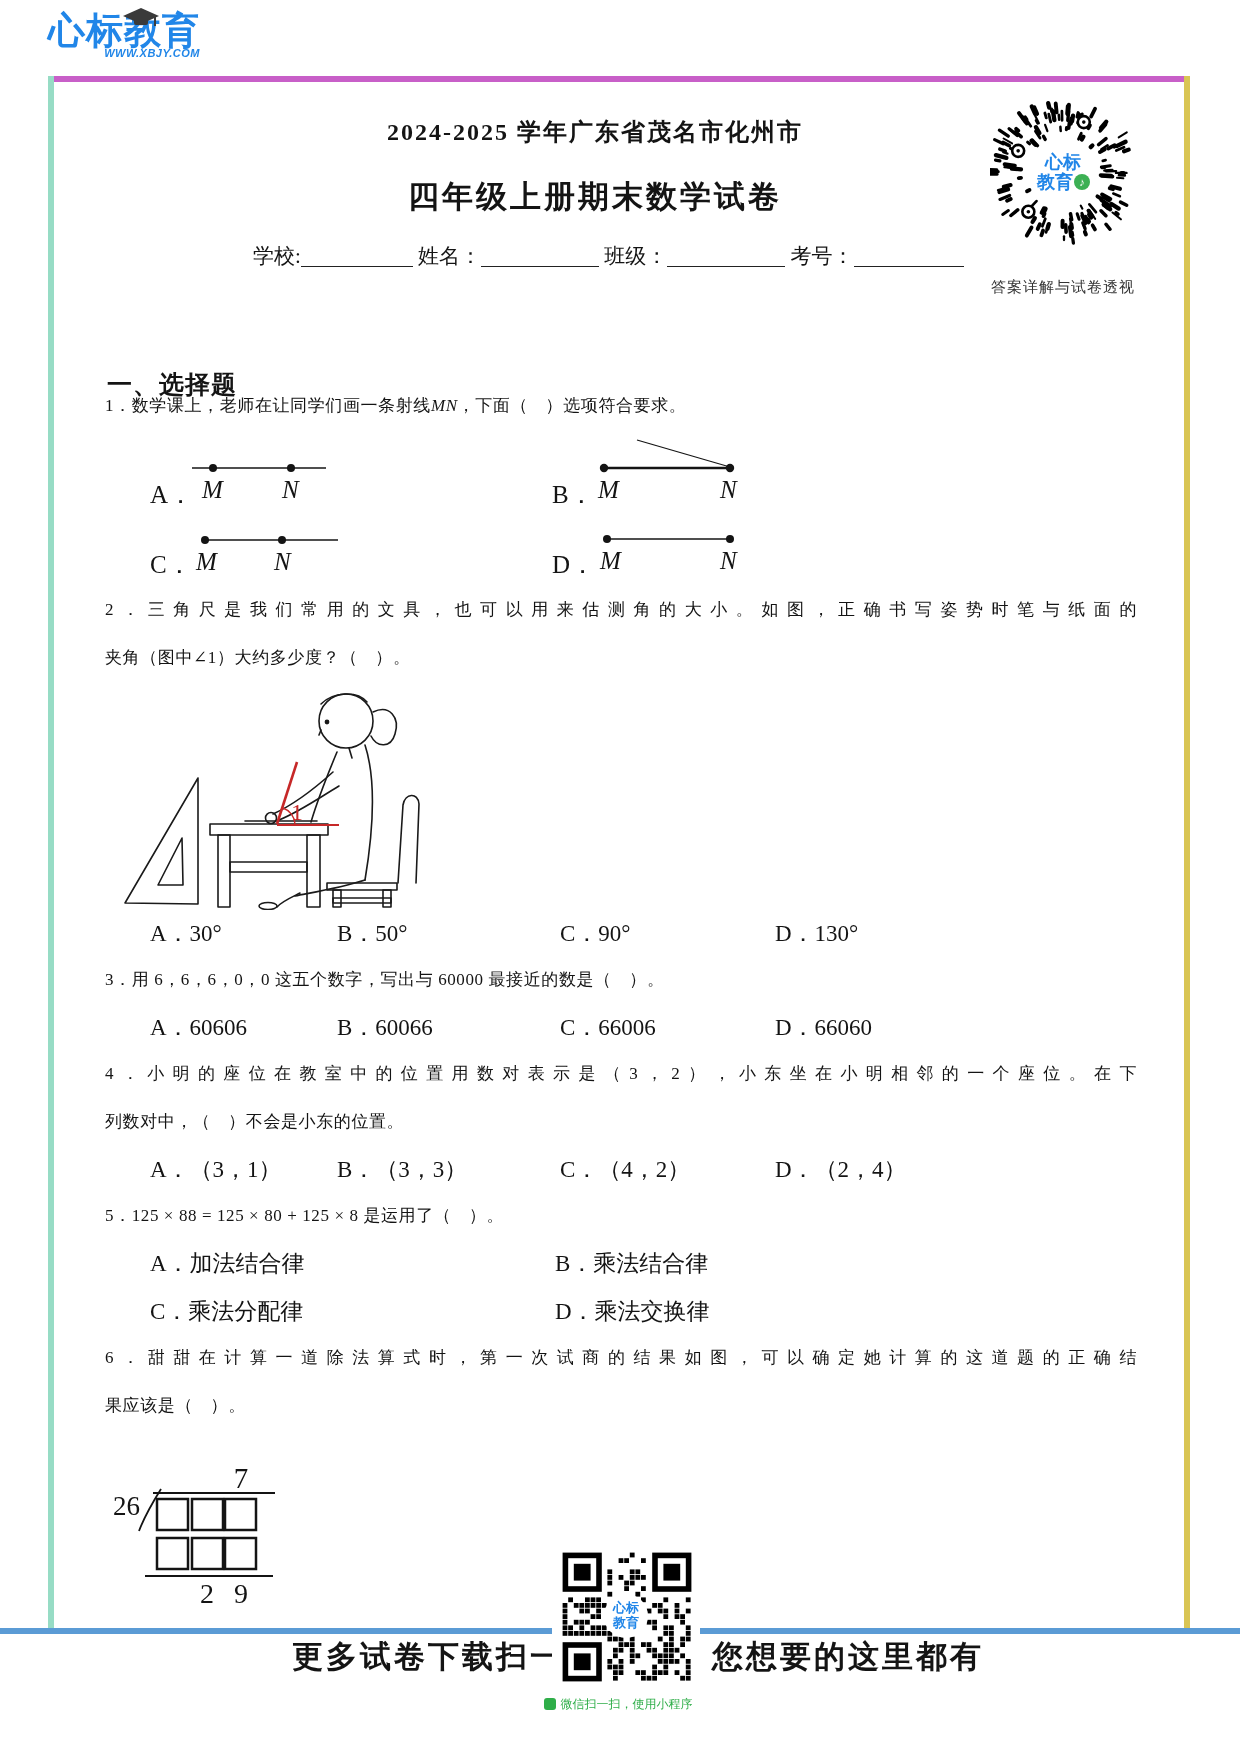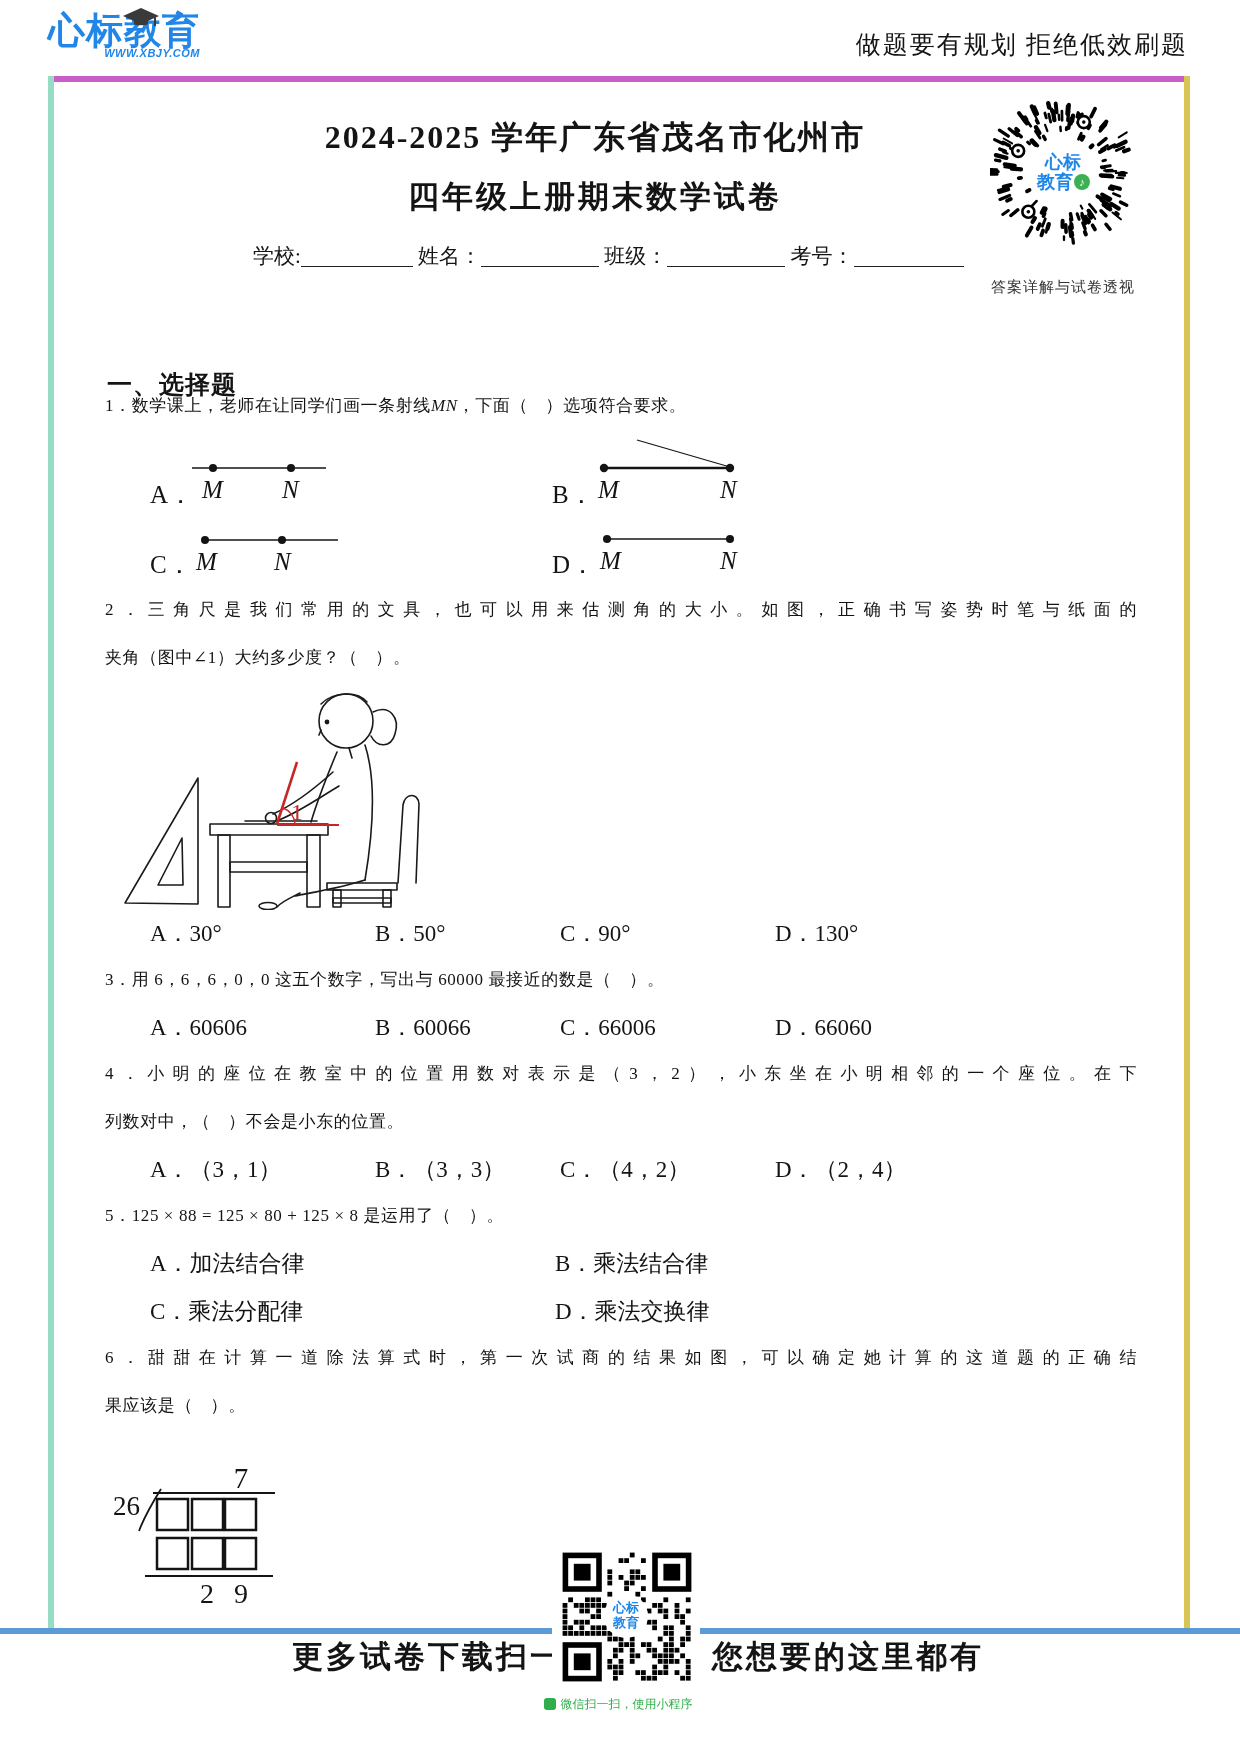--- a/index.html
+++ b/index.html
@@ -56,7 +56,6 @@
     <div class="logo-text">心标教育</div>
     <div class="logo-url" style="text-align:right;margin-top:-2px;">WWW.XBJY.COM</div>
   </div>
-  <div class="abs slogan" style="right:52px;top:28px;">做题要有规划 拒绝低效刷题</div>
 
   <div class="bar" style="left:48px;top:76px;width:1142px;height:6px;background:#c85fc8;"></div>
   <div class="bar" style="left:48px;top:76px;width:6px;height:1552px;background:#97dcc5;"></div>

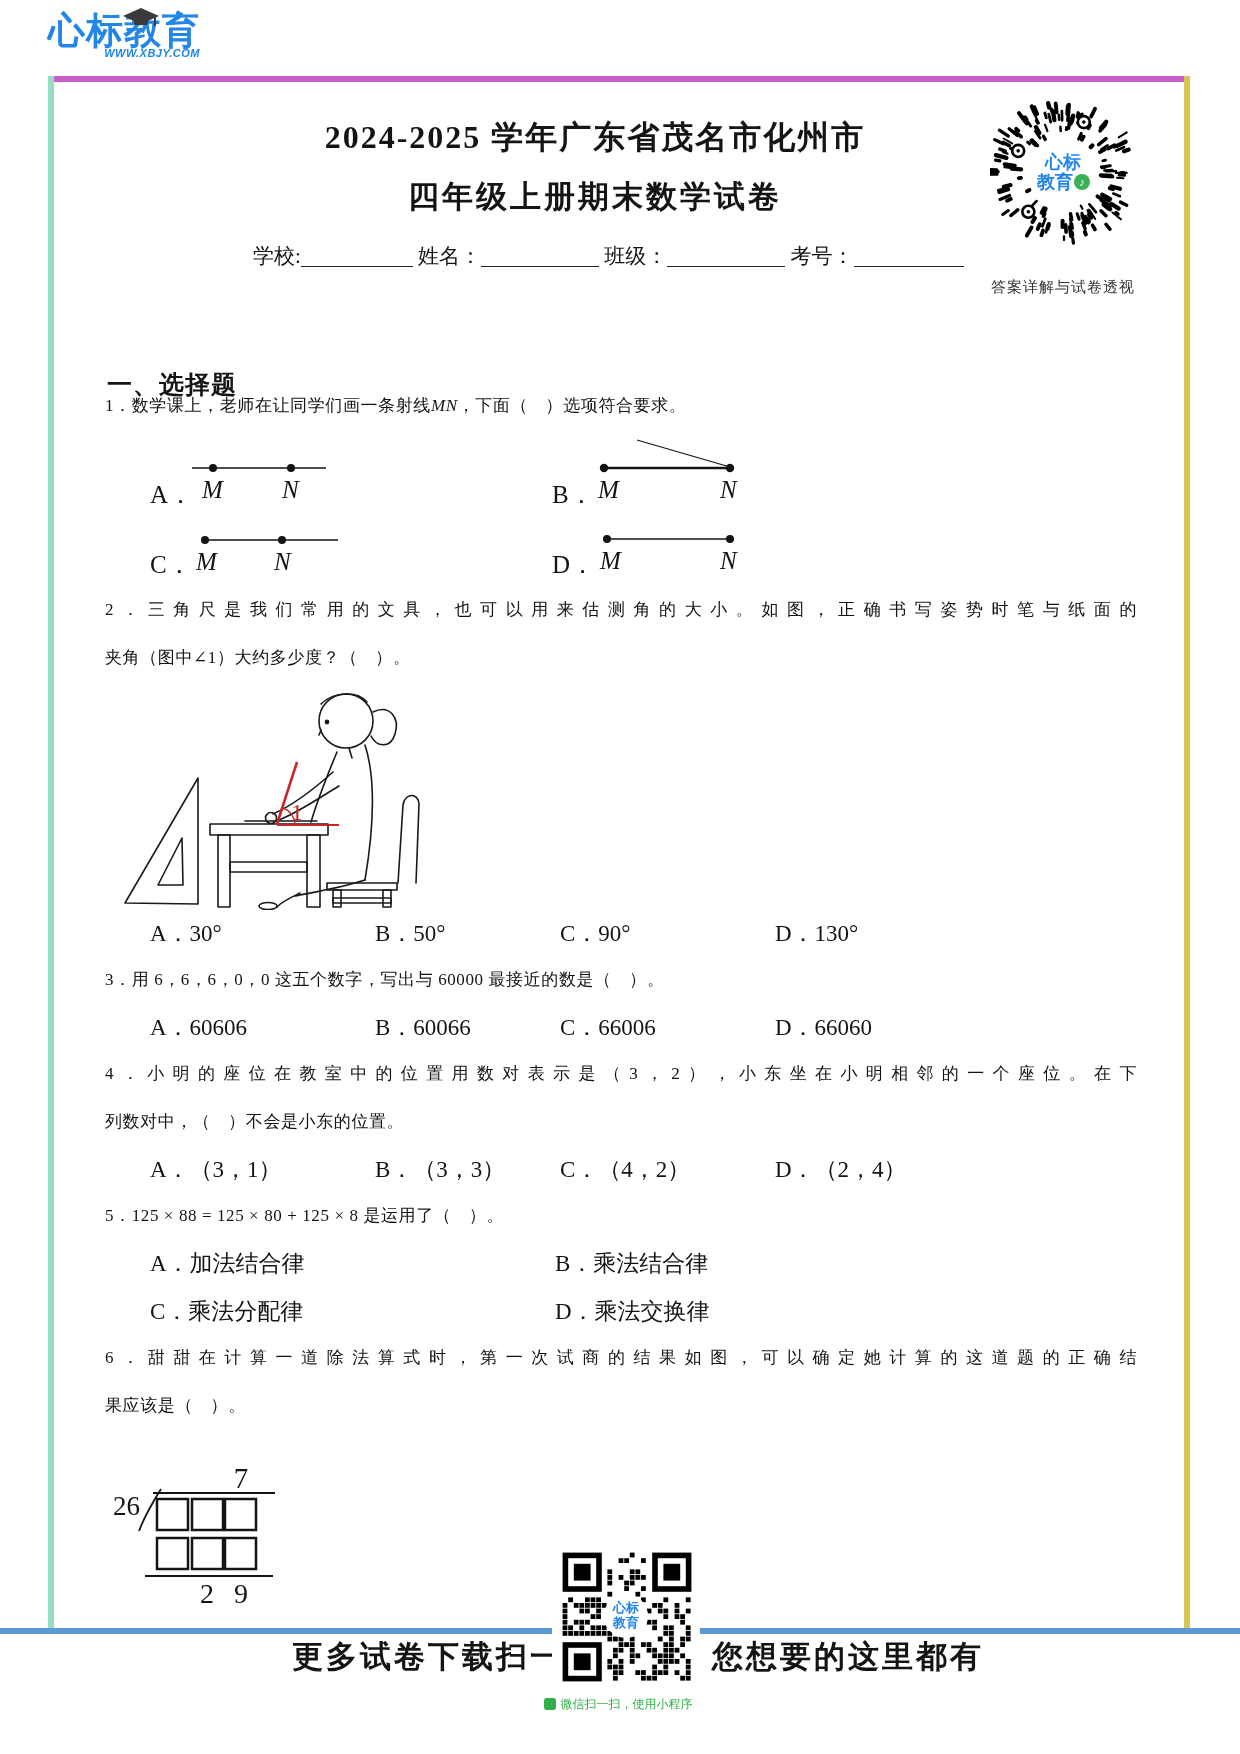--- a/index.html
+++ b/index.html
@@ -15,7 +15,7 @@
   
   .bar{position:absolute;}
   
-  .title1{font-size:32px;font-weight:bold;letter-spacing:2px;text-align:center;width:1070px;}
+  .title1{font-size:24px;font-weight:bold;letter-spacing:2px;text-align:center;width:1070px;}
   .title2{font-size:31px;font-weight:bold;letter-spacing:3px;text-align:center;width:1070px;}
   .inforow{font-size:21px;white-space:nowrap;}
   .blank{display:inline-block;border-bottom:1.6px solid #222;height:20px;vertical-align:-4px;}

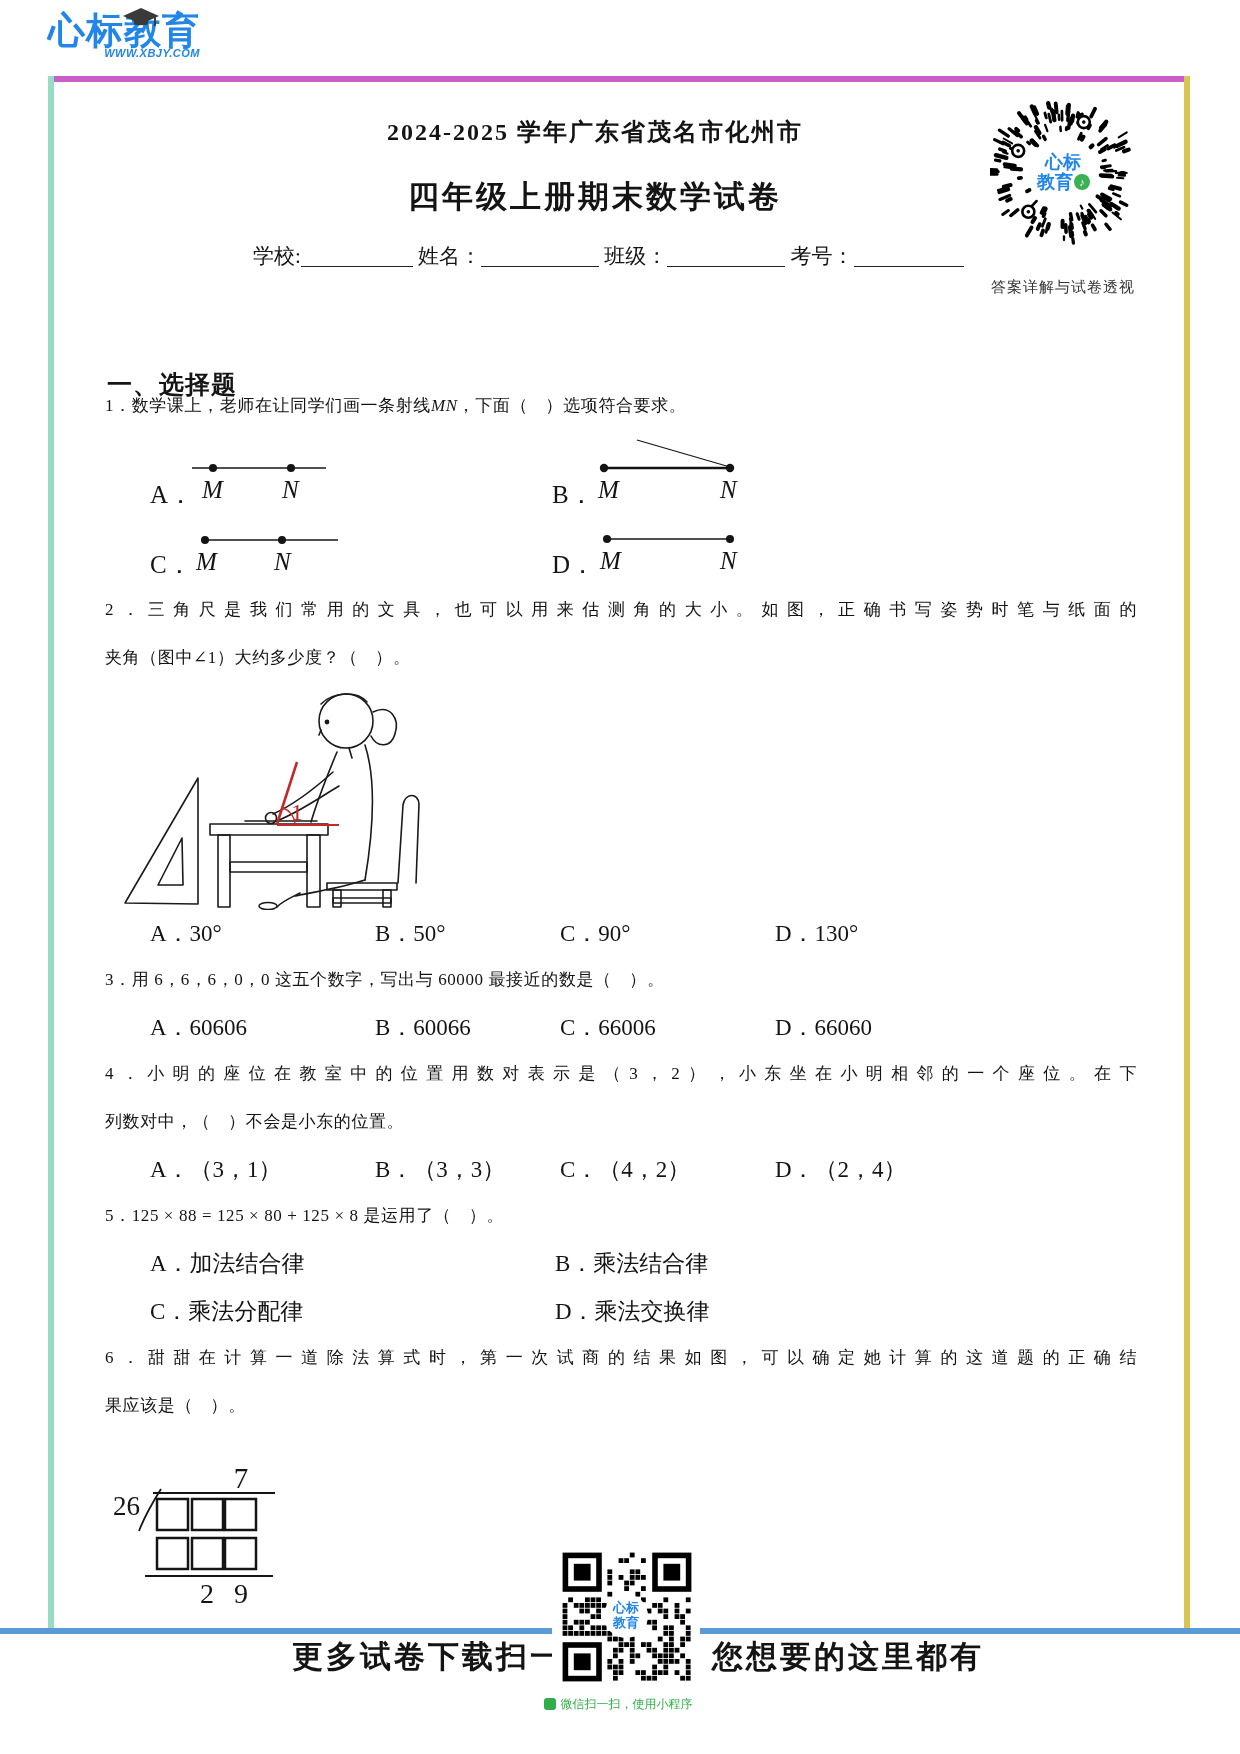--- a/index.html
+++ b/index.html
@@ -27,7 +27,7 @@
   .just{white-space:normal;text-align:justify;text-align-last:justify;width:1032px;}
   .optrow{position:absolute;left:105px;width:1060px;height:34px;}
   .optrow span{position:absolute;top:0;font-size:23px;white-space:nowrap;}
-  .c1{left:45px;} .c2{left:232px;margin-left:38px;} .c3{left:455px;} .c4{left:670px;} .w2{left:450px;}
+  .c1{left:45px;} .c2{left:232px;} .c3{left:455px;} .c4{left:670px;} .w2{left:450px;}
   .abclabel{font-size:25px;}
   .mi{font-style:italic;}
   svg text.pt{font-style:italic;font-size:25px;fill:#141414;}

